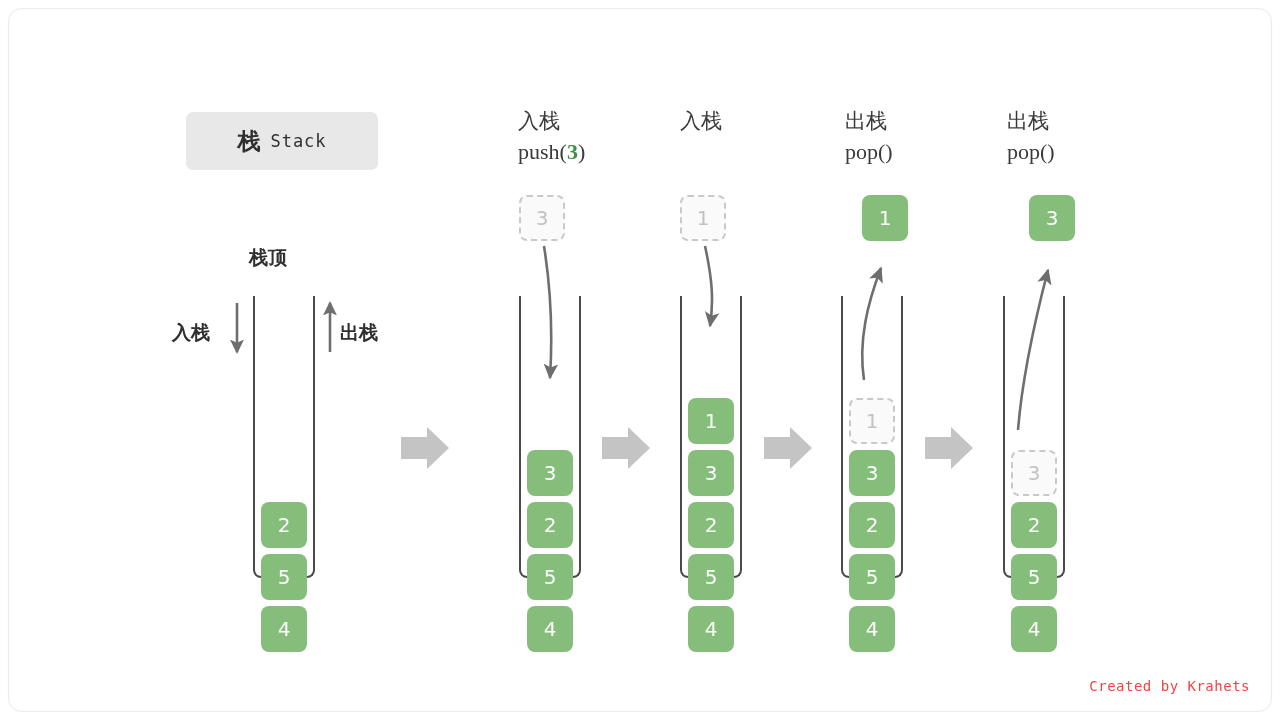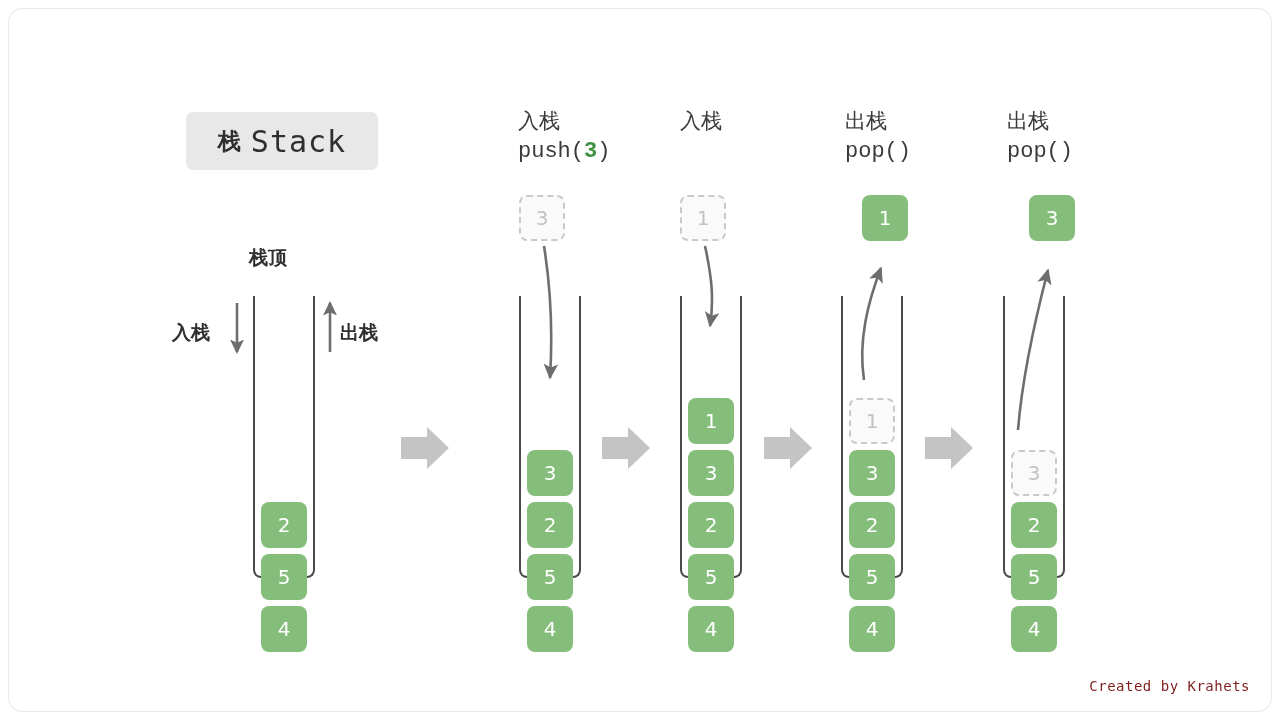--- a/index.html
+++ b/index.html
@@ -53,7 +53,7 @@
     font-family: "DejaVu Sans", "Liberation Sans", sans-serif;
   }
   .title-en {
-    font-size: 30px;
+    font-size: 17px;
     font-family: "DejaVu Sans Mono", "Liberation Mono", monospace;
     letter-spacing: 1px;
   }

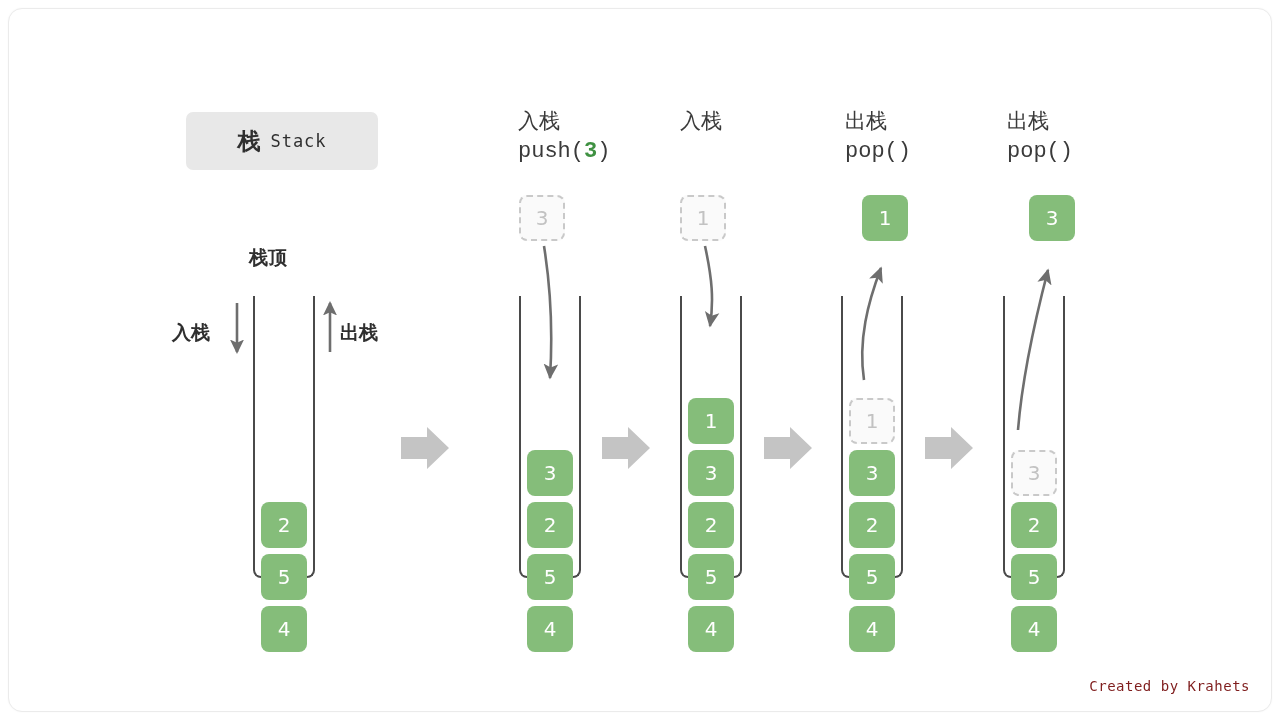--- a/index.html
+++ b/index.html
@@ -73,7 +73,7 @@
   }
   .col-head .code {
     font-size: 22px;
-    font-family: Liberation Mono, monospace;
+    font-family: Liberation Serif, serif;
     line-height: 32px;
     white-space: nowrap;
     letter-spacing: 0px;

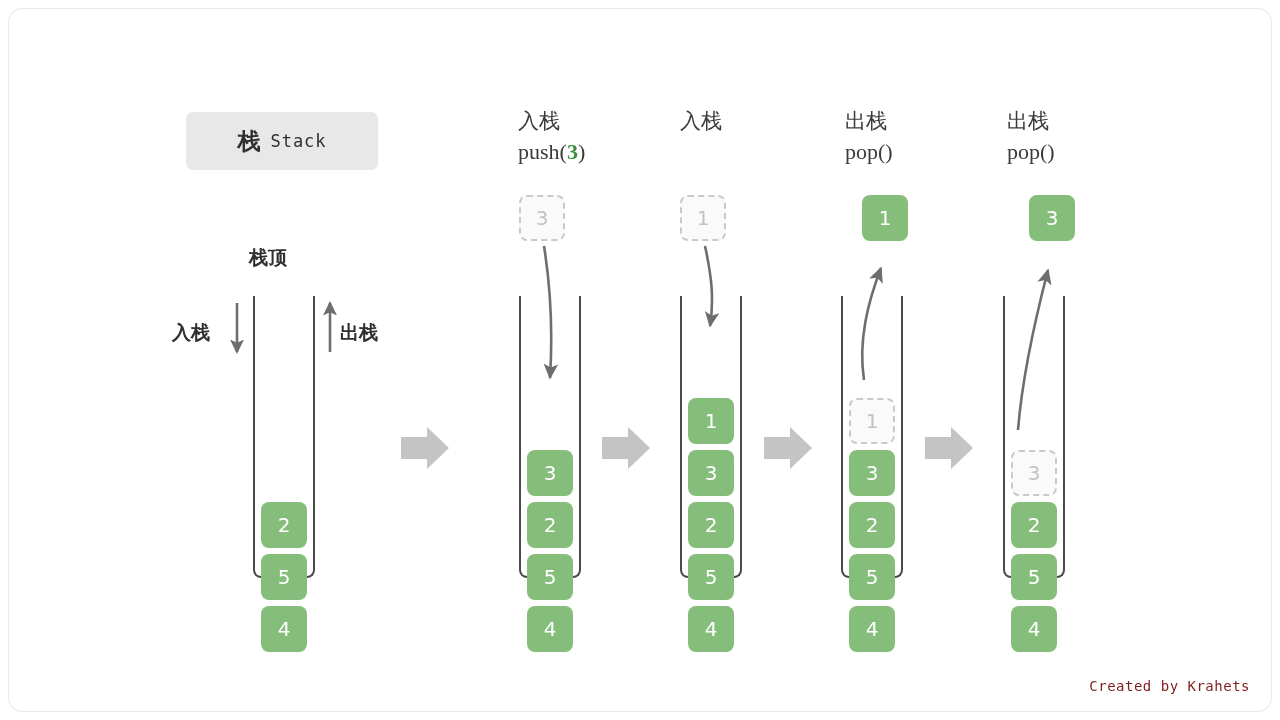--- a/index.html
+++ b/index.html
@@ -170,7 +170,7 @@
     bottom: 26px;
     font-size: 14px;
     font-family: "DejaVu Sans Mono", "Liberation Mono", monospace;
-    color: #7f1d1d;
+    color: #ef4444;
     letter-spacing: 0.5px;
   }
 </style>

